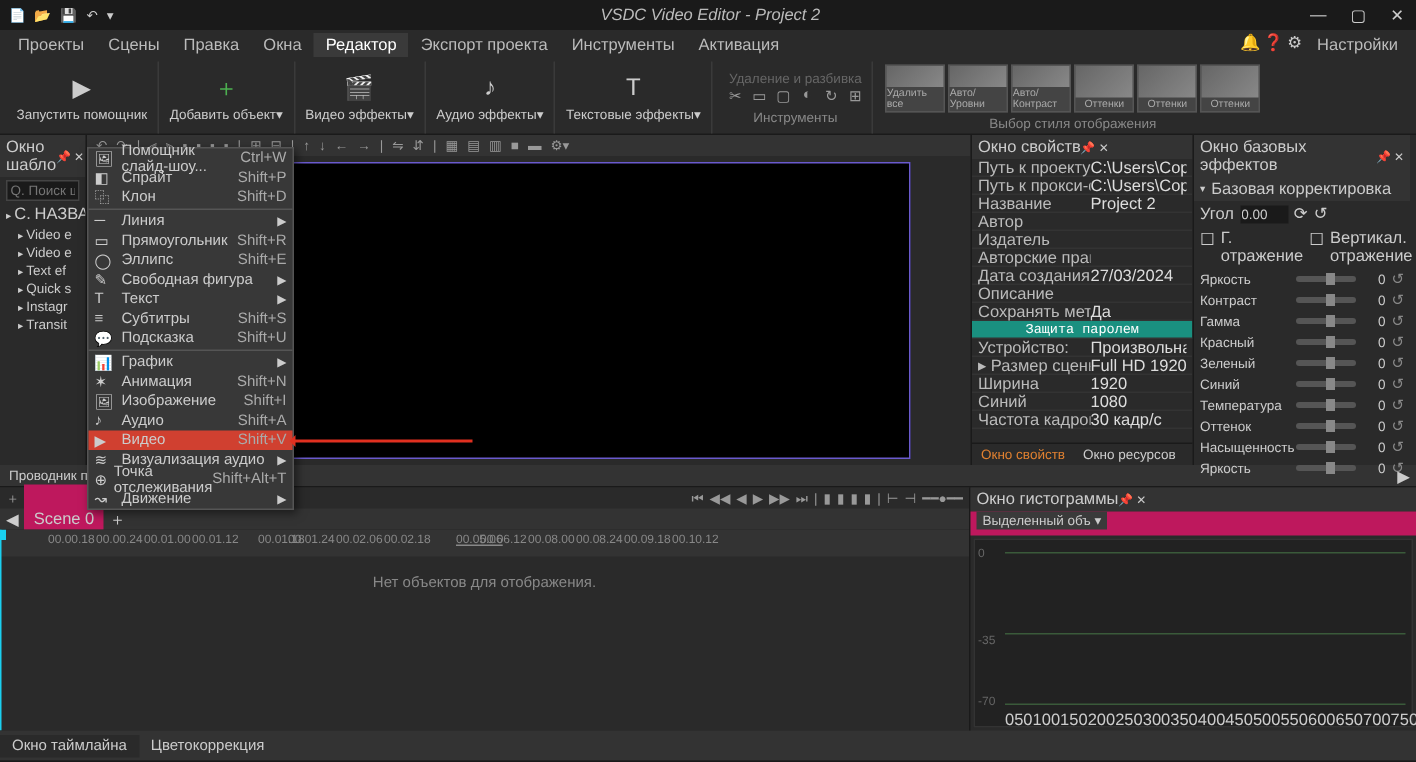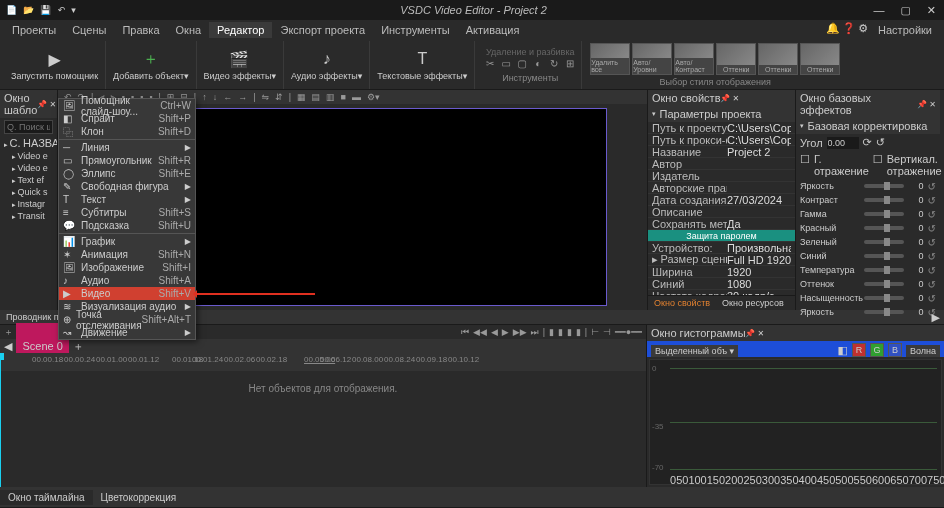--- a/index.html
+++ b/index.html
@@ -313,10 +313,6 @@
             <span>✕</span>
           </span>
       </div>
-      <div class="props-section-hdr">
-        <span class="tri">▾</span>
-        <span>Параметры проекта</span>
-      </div>
       <div class="props-rows" id="prop-rows">
           <div class="prop-row">
             <span class="k">Путь к проекту</span>

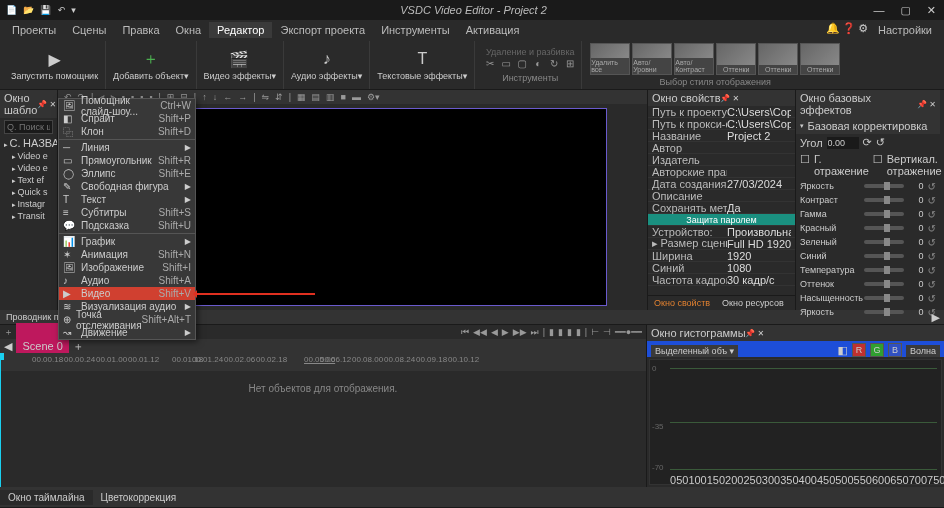--- a/index.html
+++ b/index.html
@@ -68,7 +68,7 @@
 .prop-row { display:flex; padding:1px 4px; font-size:9px; height:12px; align-items:center; border-bottom:1px solid #333; }
 .prop-row .k { flex:1; color:#bbb; white-space:nowrap; overflow:hidden; }
 .prop-row .v { width:64px; color:#ddd; white-space:nowrap; overflow:hidden; }
-.prop-row.pw { background:#1a9080; color:#fff; justify-content:center; }
+.prop-row.pw { background:#1a9080; color:#fff; justify-content:center;font-family:Liberation Mono, monospace; }
 .panel-tabs { display:flex; background:#2a2a2a; border-top:1px solid #1a1a1a; }
 .panel-tab { padding:2px 6px; font-size:9px; cursor:pointer; }
 .panel-tab.active { color:#e08030; }

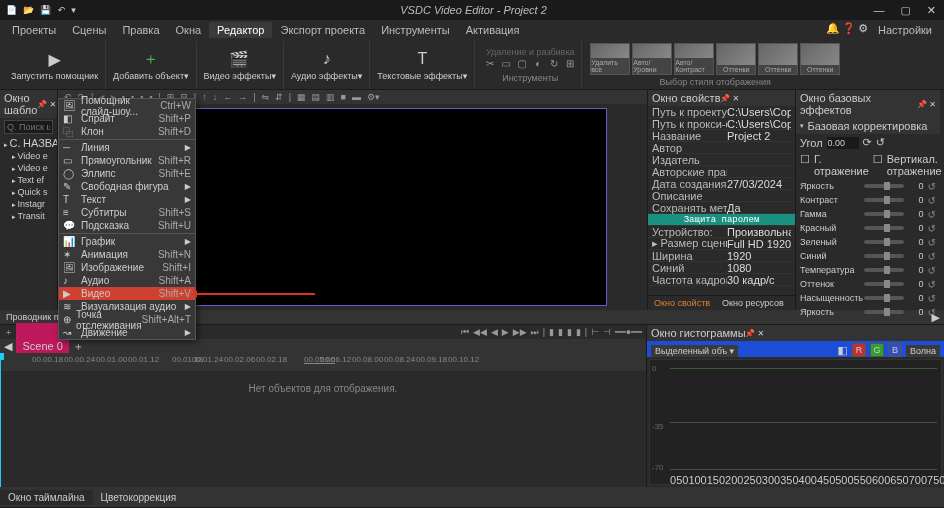--- a/index.html
+++ b/index.html
@@ -104,7 +104,7 @@
 
 
 .histo-panel { width:297px; display:flex; flex-direction:column; }
-.histo-toolbar { height:16px; background:#1d4ed8; display:flex; align-items:flex-end; padding:0 4px; gap:4px; }
+.histo-toolbar { height:16px; background:#be185d; display:flex; align-items:flex-start; padding:0 4px; gap:4px;flex-direction:column; }
 .histo-toolbar .sel { background:#3a3a3a; padding:1px 4px; font-size:9px; }
 .histo-toolbar .rgb-btn { width:14px; height:14px; display:flex; align-items:center; justify-content:center; font-size:9px; border:1px solid #555; cursor:pointer; }
 .r-btn{background:#c03030;} .g-btn{background:#30a030;} .b-btn{background:#3050c0;}

